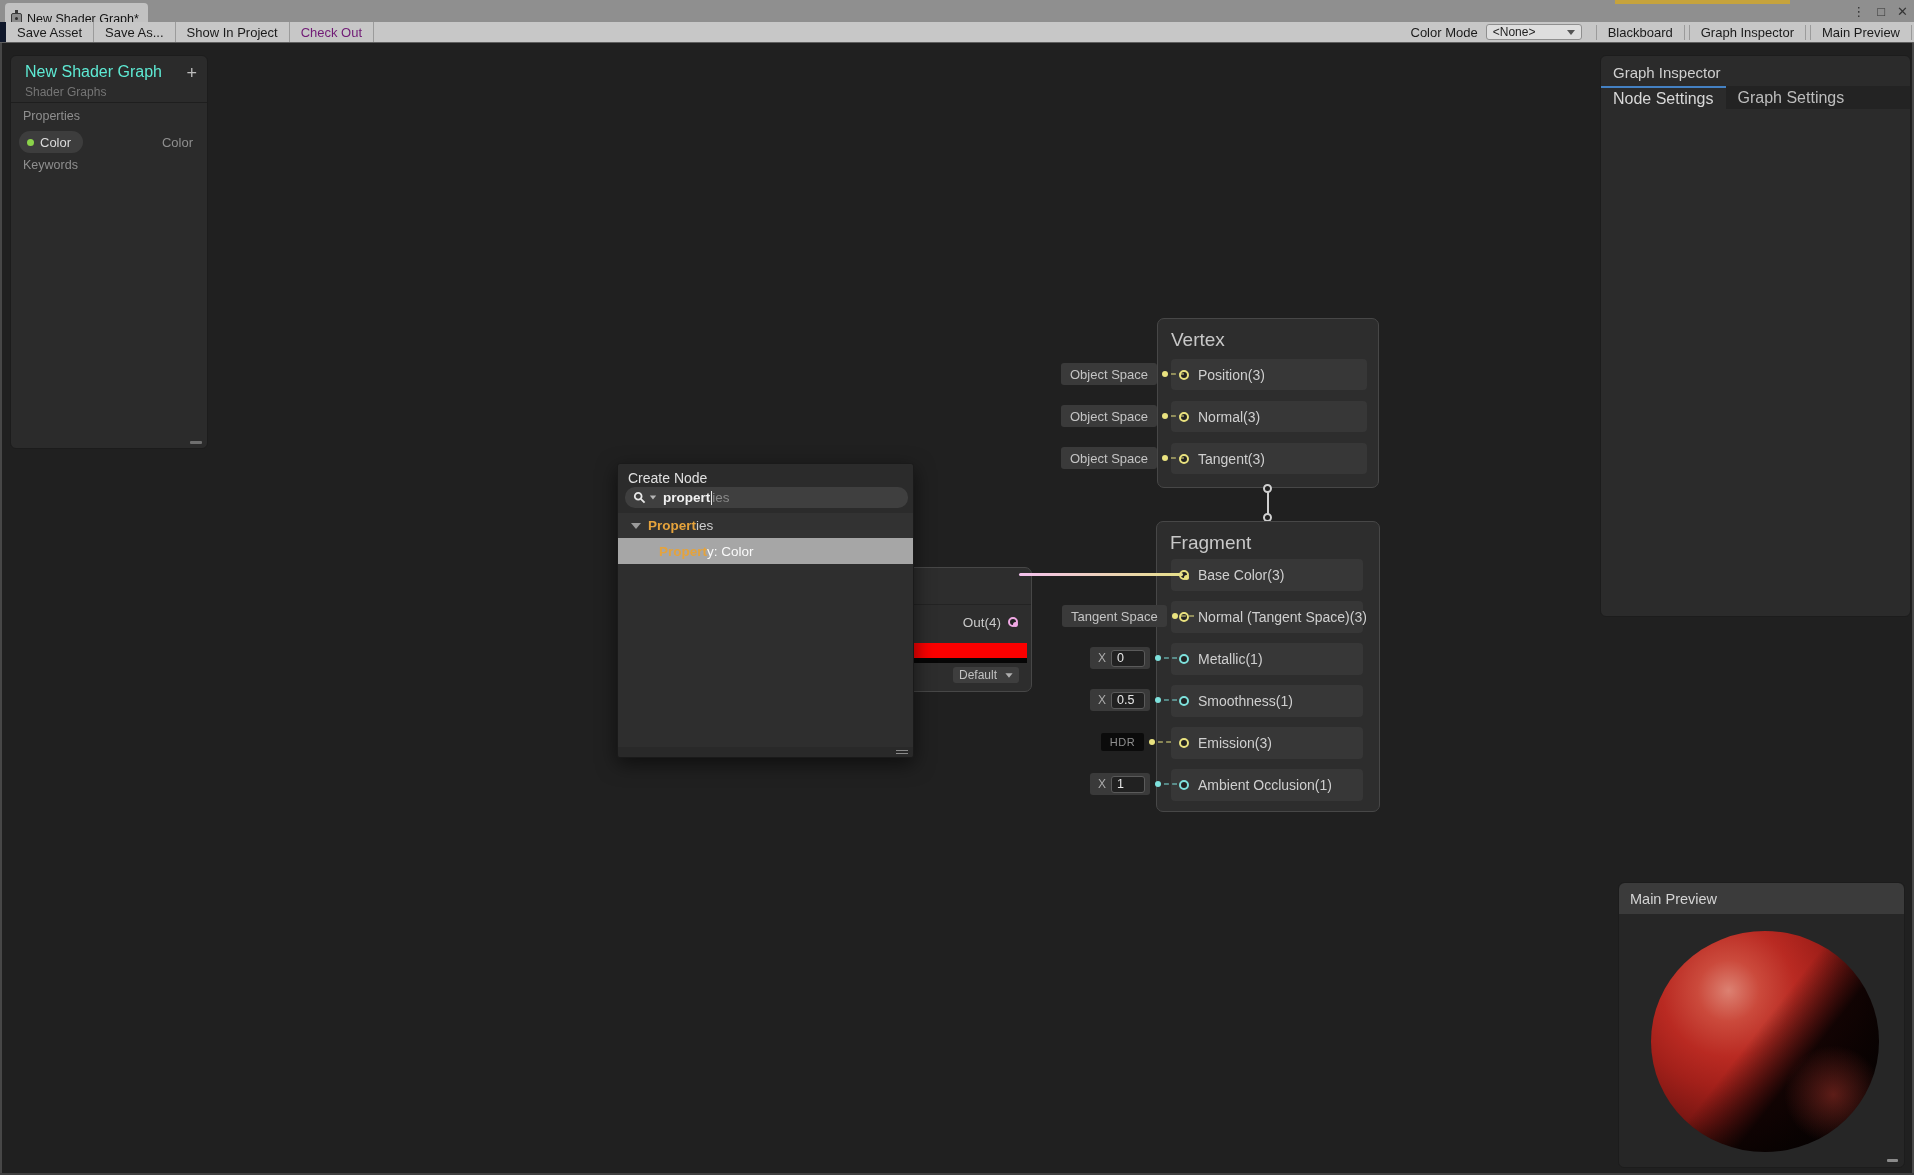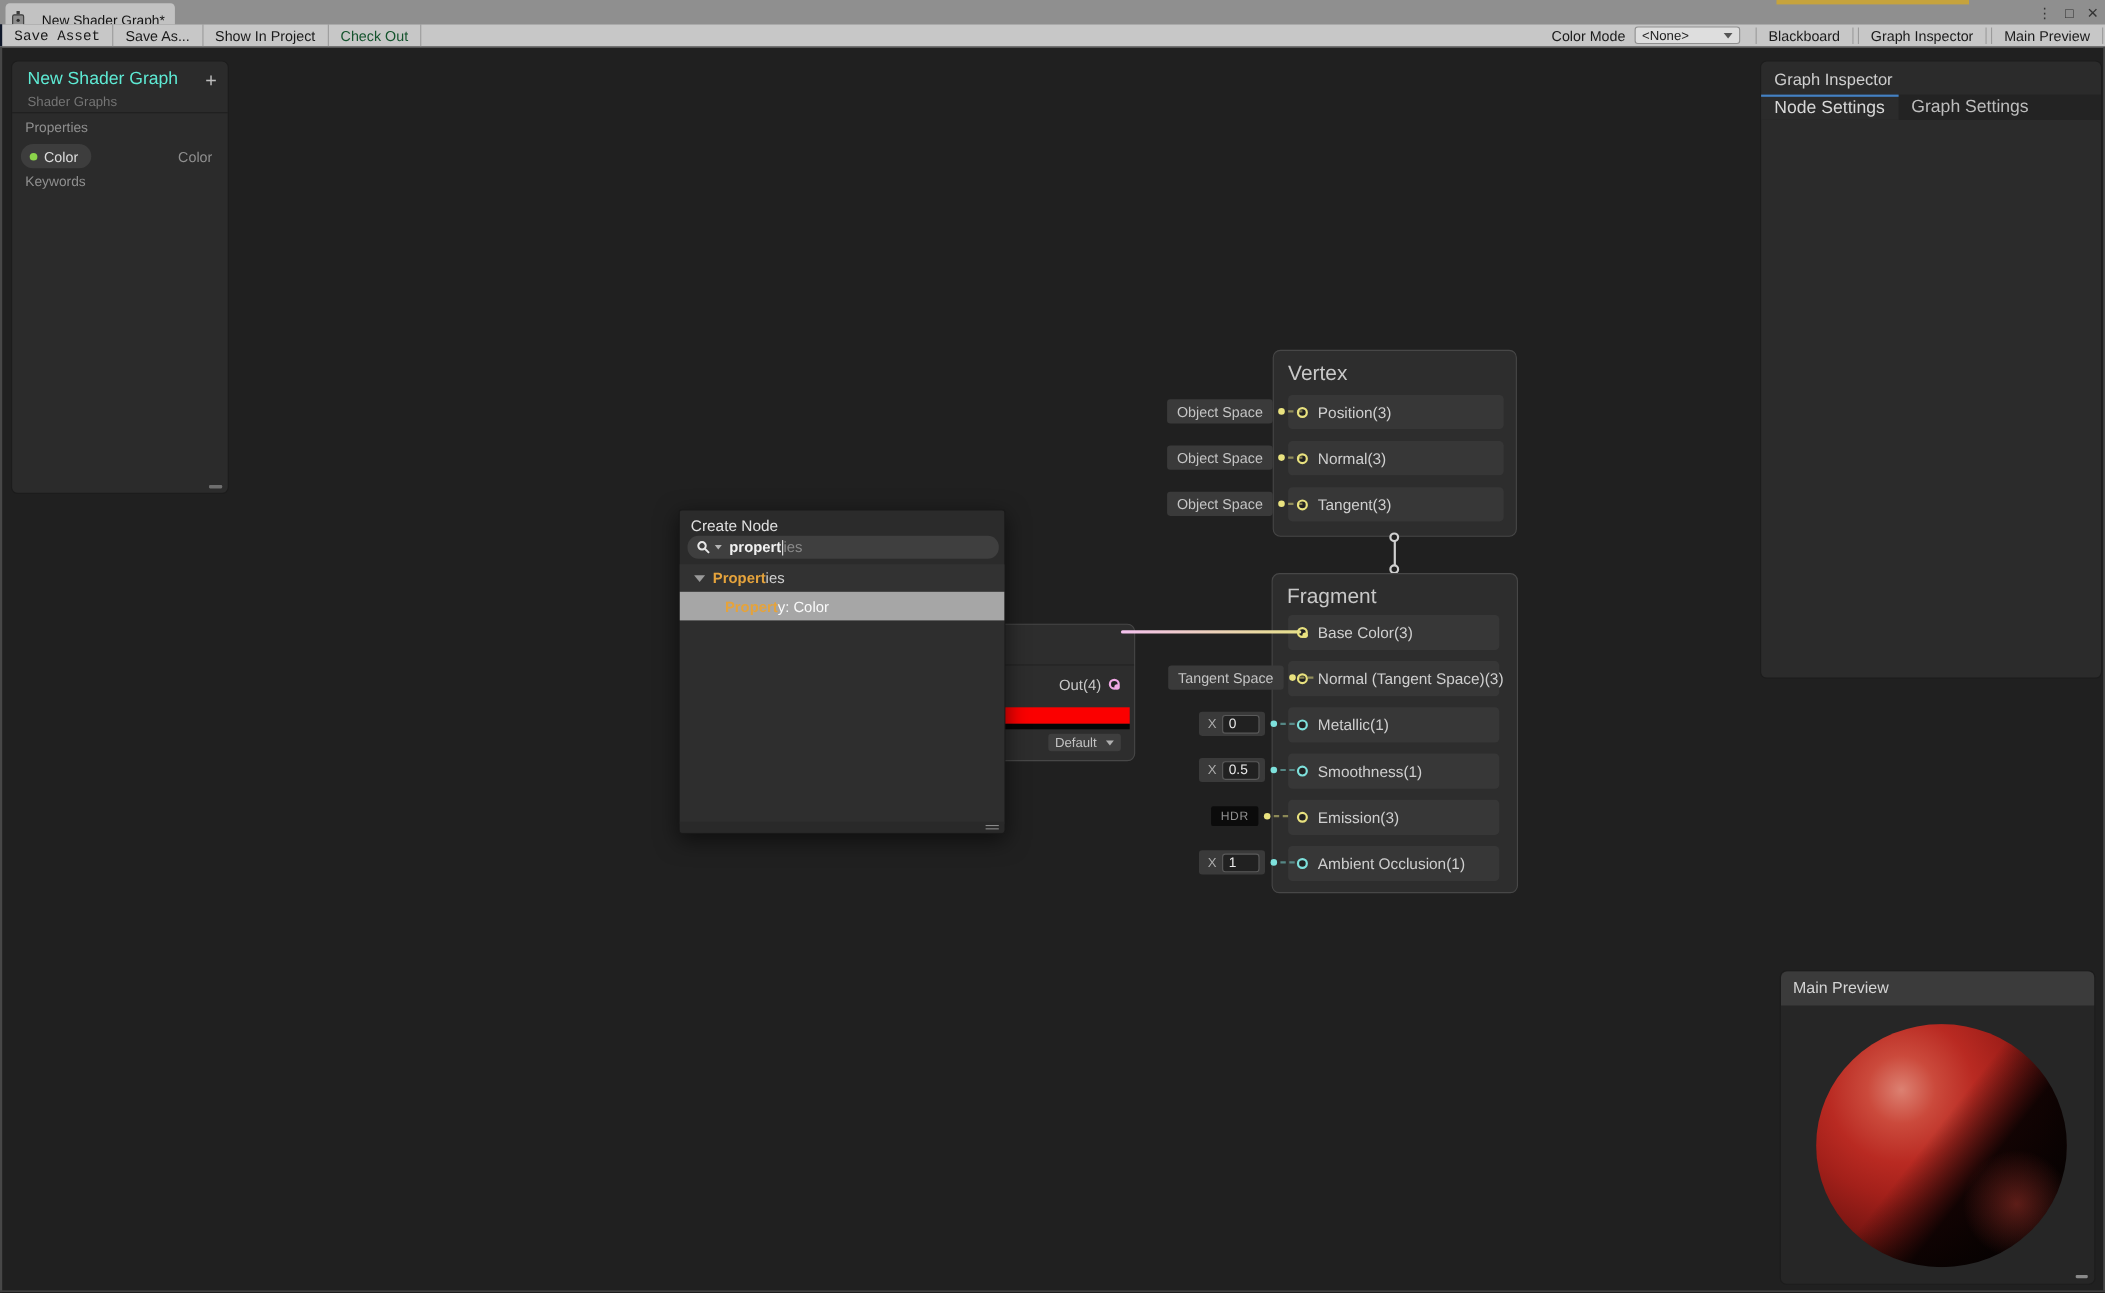--- a/index.html
+++ b/index.html
@@ -10,7 +10,7 @@
   .titlebar{position:absolute;left:0;top:0;width:1914px;height:22px;background:#8F8F8F;}
   .gold-strip{position:absolute;left:1615px;top:0;width:175px;height:4px;background:var(--gold,#C6A33D);}
   .doc-tab{position:absolute;left:5px;top:3px;height:19px;padding:12px 9px 0 6px;background:#C2C2C2;
-           border-radius:4px 4px 0 0;display:flex;align-items:center;gap:16px;}
+           border-radius:4px 4px 0 0;display:flex;align-items:center;gap:5px;}
   .doc-tab .label{font-size:12.5px;color:#141414;white-space:nowrap;}
   .sg-icon{width:11px;height:11px;border:1.5px solid #3a3a3a;border-radius:2px;position:relative;background:#8c8c8c;}
   .sg-icon::before{content:"";position:absolute;left:2.5px;top:2.5px;width:3px;height:3px;background:#2e2e2e;border-radius:50%;}

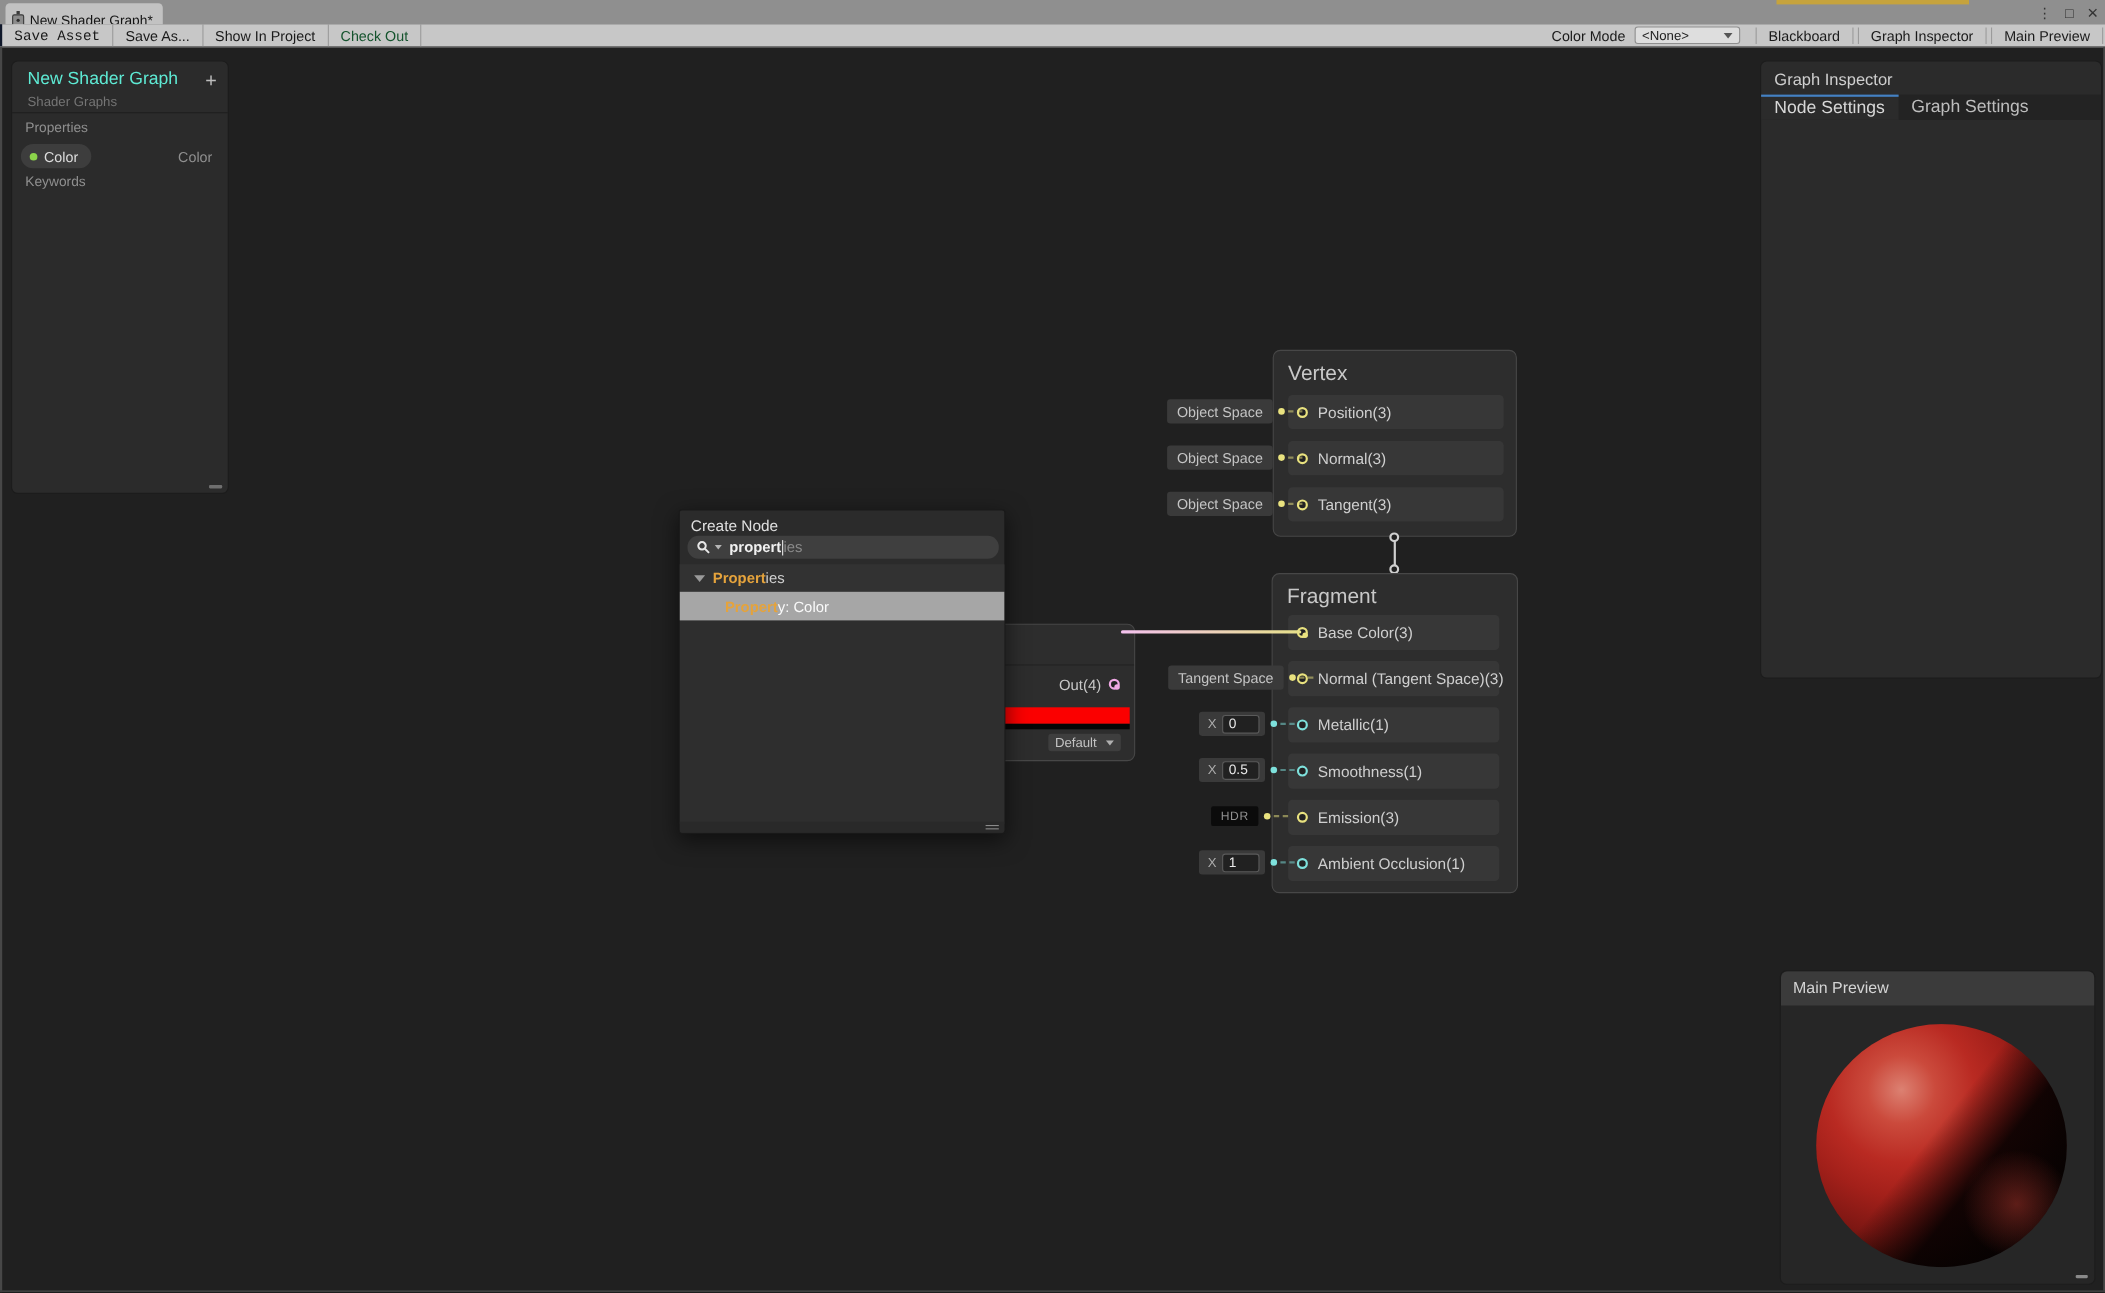--- a/index.html
+++ b/index.html
@@ -23,7 +23,7 @@
   .tb-left{display:flex;align-items:stretch;}
   .tb-btn{display:flex;align-items:center;padding:0 11px;font-size:13px;color:#1A1A1A;
           border-right:1px solid #9B9B9B;white-space:nowrap;}
-  .tb-btn.first{border-left:2px solid #0f172a;font-family:Liberation Mono, monospace;}
+  .tb-btn.first{border-left:6px solid #0f172a;}
   .tb-btn.disabled{color:#14532d;}
   .tb-right{margin-left:auto;display:flex;align-items:center;padding-right:2px;}
   .cm-label{font-size:13px;color:#1A1A1A;padding:0 8px;}

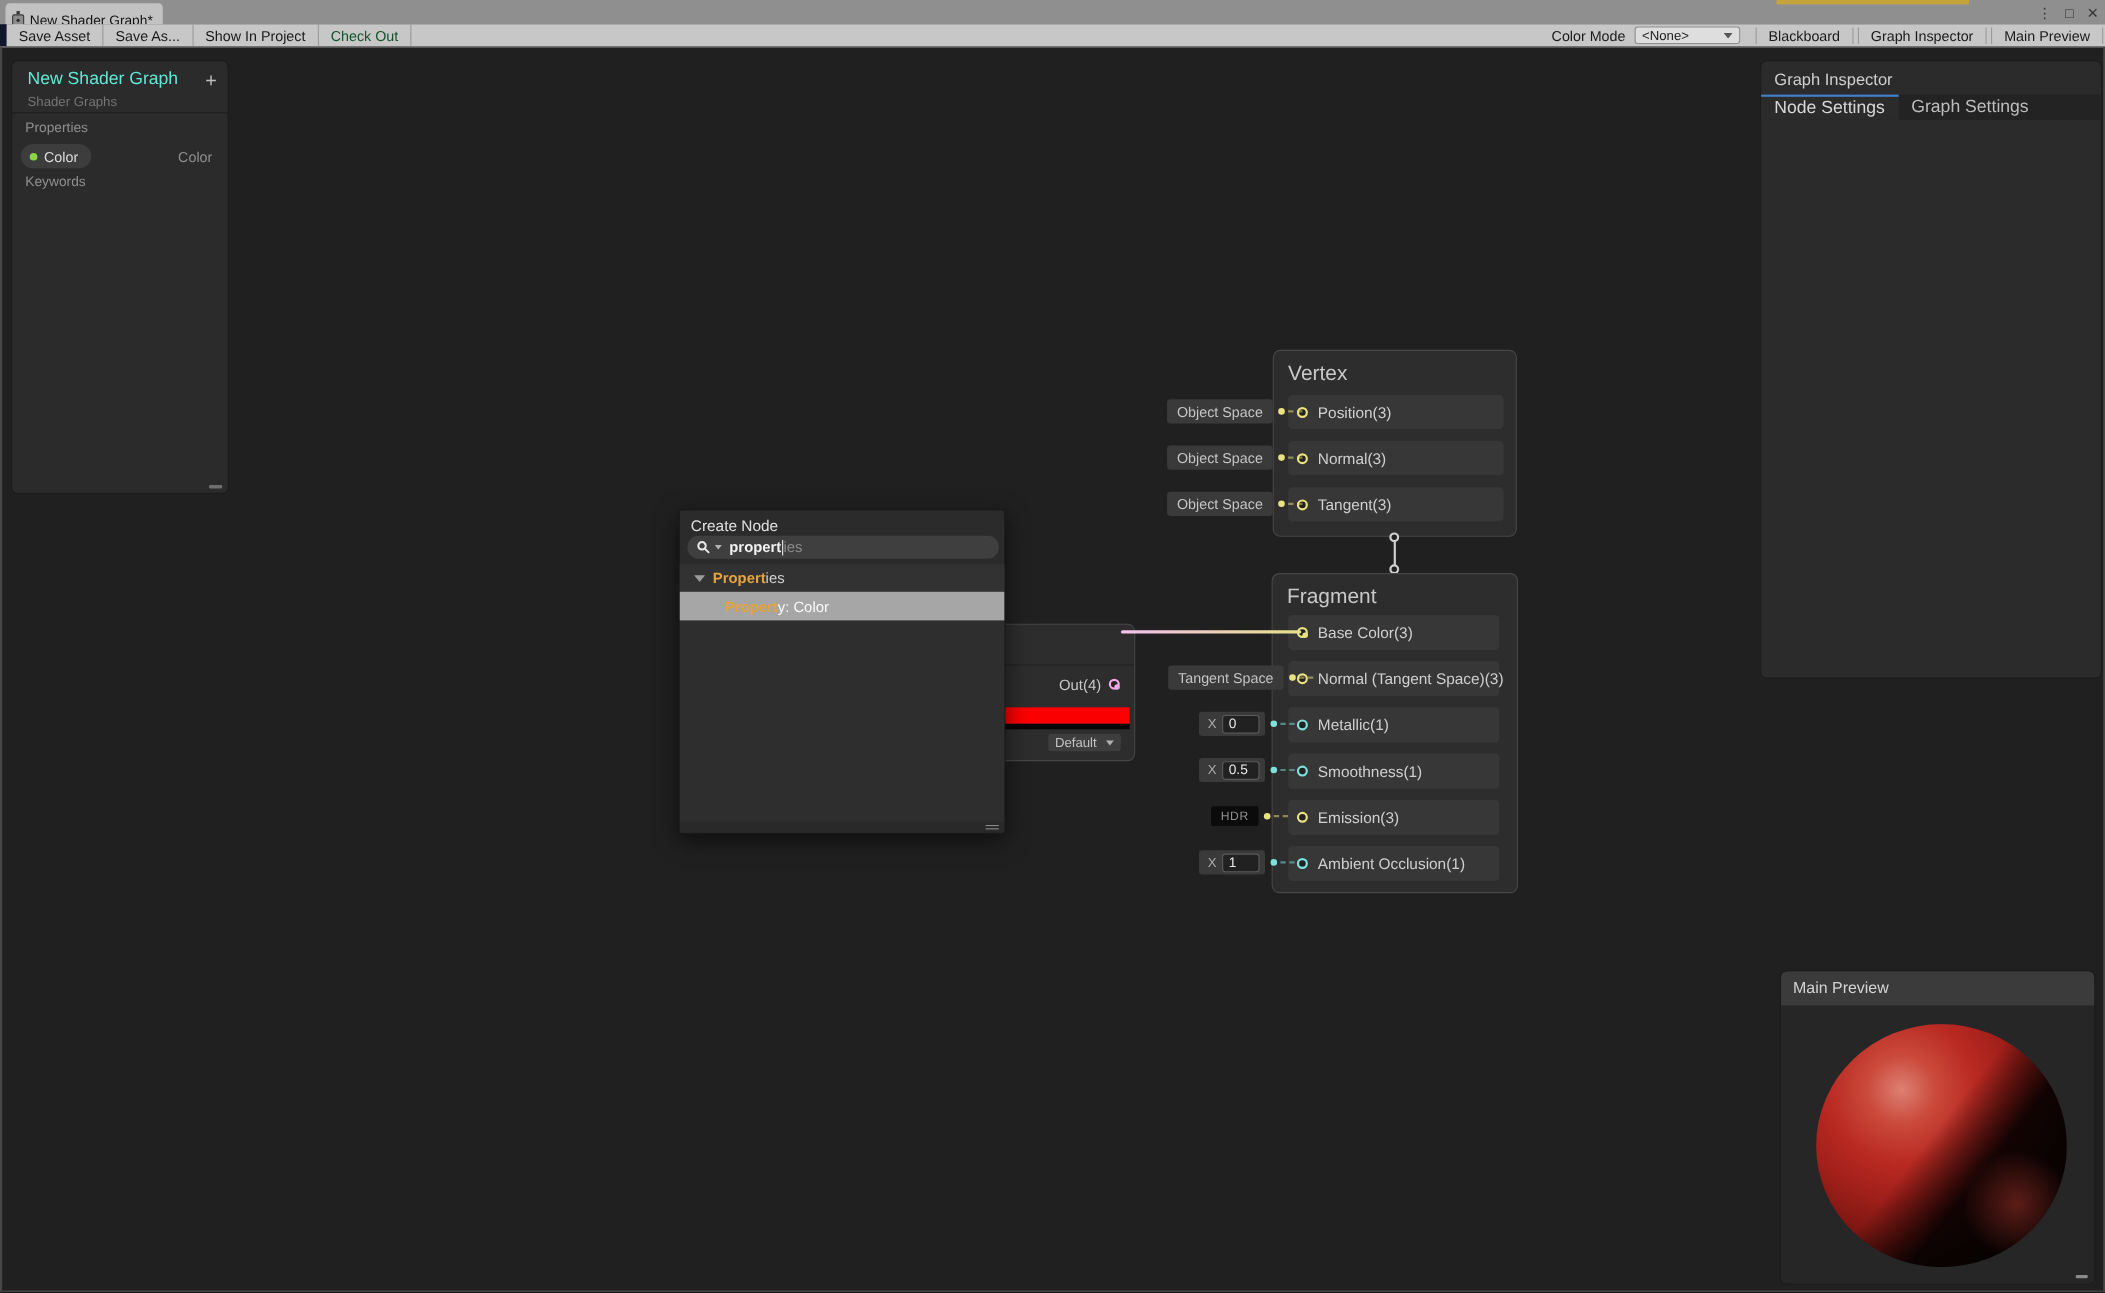--- a/index.html
+++ b/index.html
@@ -24,7 +24,7 @@
   .tb-btn{display:flex;align-items:center;padding:0 11px;font-size:13px;color:#1A1A1A;
           border-right:1px solid #9B9B9B;white-space:nowrap;}
   .tb-btn.first{border-left:6px solid #0f172a;}
-  .tb-btn.disabled{color:#14532d;}
+  .tb-btn.disabled{color:#701a75;}
   .tb-right{margin-left:auto;display:flex;align-items:center;padding-right:2px;}
   .cm-label{font-size:13px;color:#1A1A1A;padding:0 8px;}
   .cm-dropdown{width:96px;height:16px;background:#DEDEDE;border:1px solid #8F8F8F;border-radius:3px;

